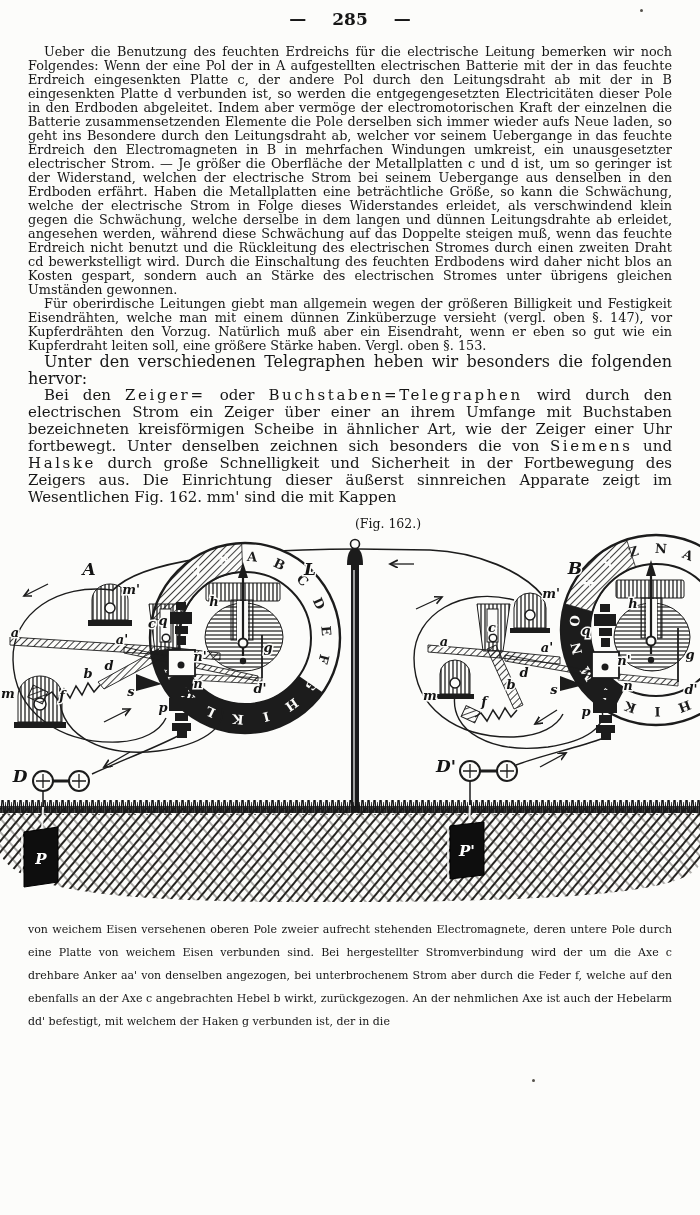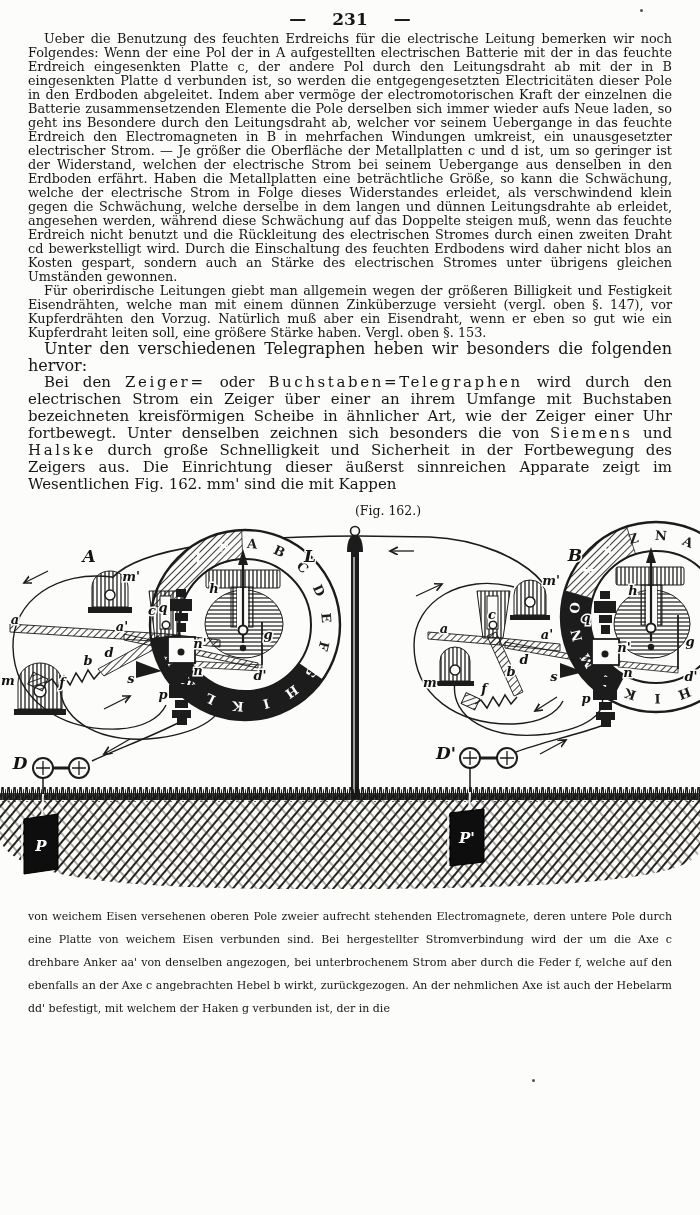--- a/index.html
+++ b/index.html
@@ -37,7 +37,7 @@
 
   <div class="pagenum">
     <span>—</span>
-    <span>231</span>
+    <span>285</span>
     <span>—</span>
   </div>
 

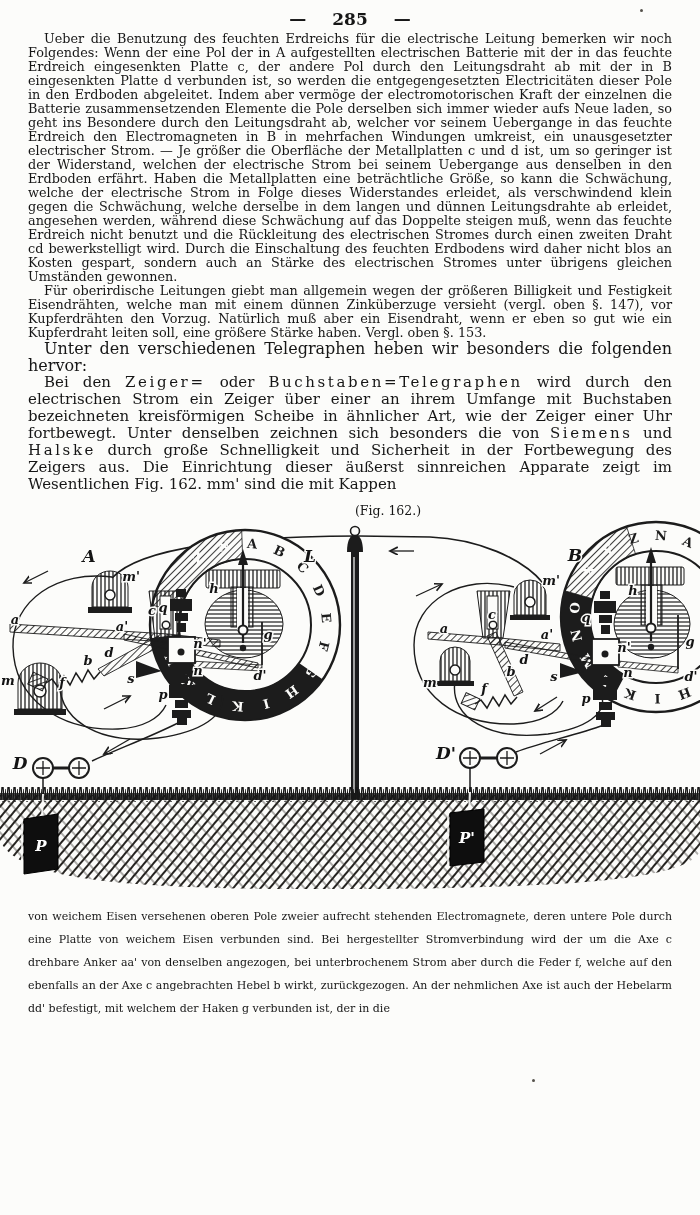--- a/index.html
+++ b/index.html
@@ -11,7 +11,7 @@
   .page p{margin:0;padding:0 28px;text-align:justify;hyphens:auto;}
   .p-large{font-size:16.5px;line-height:25px;margin-top:13px;}
   .p-small{font-size:12.8px;line-height:14px;}
-  .p-small.first{margin-top:3px;}
+  .p-small.first{margin-top:16px;}
   .p-medium{font-size:16px;line-height:17px;}
   .p-large2{font-size:15px;line-height:17px;}
   .p-bottom{margin-top:14px;font-size:11px;line-height:23px;}

